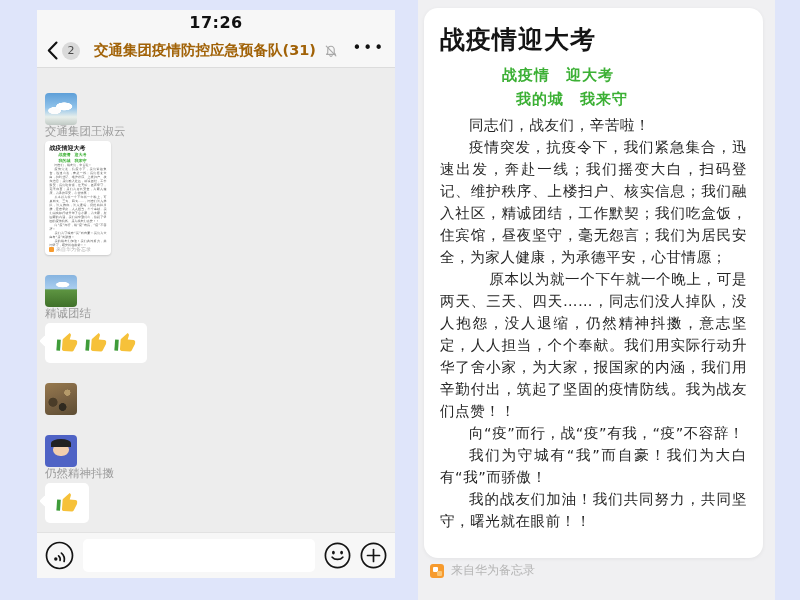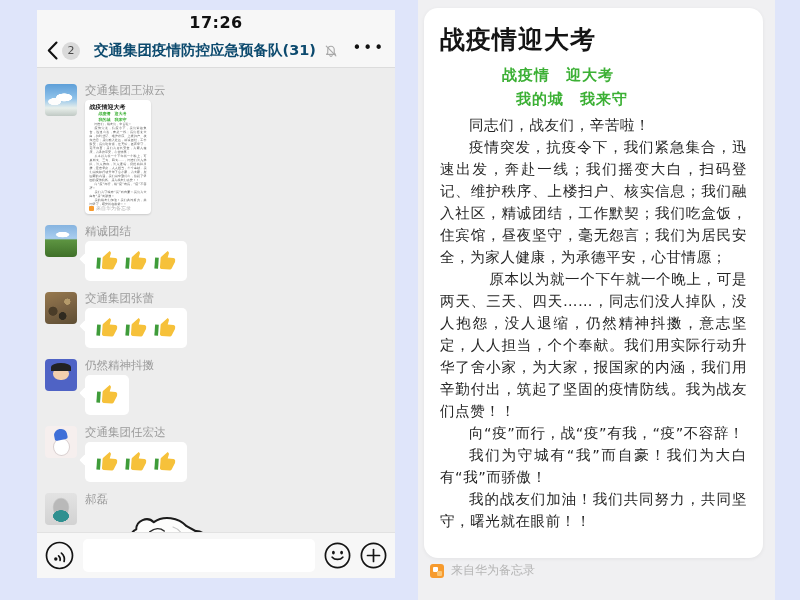--- a/index.html
+++ b/index.html
@@ -28,7 +28,7 @@
     color:#4c4c4c; font-size:11px; display:flex; align-items:center;
     justify-content:center; padding:0 4px; }
   .nav-title { position:absolute; left:50%; transform:translateX(-50%);
-    width:262px; text-align:center; font-size:14.5px; font-weight:bold; color:#0c4a6e;
+    width:262px; text-align:center; font-size:14.5px; font-weight:bold; color:#a16207;
     white-space:nowrap; display:flex; align-items:center; justify-content:center; gap:8px; }
   .more-dots { margin-left:auto; font-size:15px; letter-spacing:2px; color:#111;
     cursor:pointer; line-height:10px; padding-bottom:6px; }

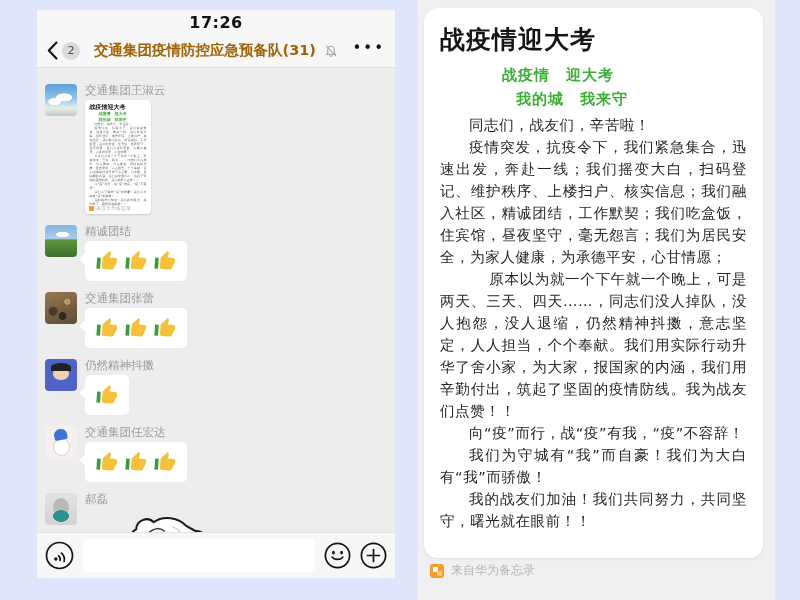--- a/index.html
+++ b/index.html
@@ -35,7 +35,7 @@
 
   .chatarea { position:absolute; top:59px; bottom:46px; left:0; right:0;
     overflow:hidden; padding:4px 8px 0 8px; }
-  .msg { display:flex; margin-top:11px; }
+  .msg { display:flex; margin-top:20px;flex-direction:column; }
   .avatar { width:32px; height:32px; border-radius:4px; flex:0 0 32px;
     margin-right:8px; position:relative; overflow:hidden; cursor:pointer; }
   .msg-col { display:flex; flex-direction:column; align-items:flex-start; }

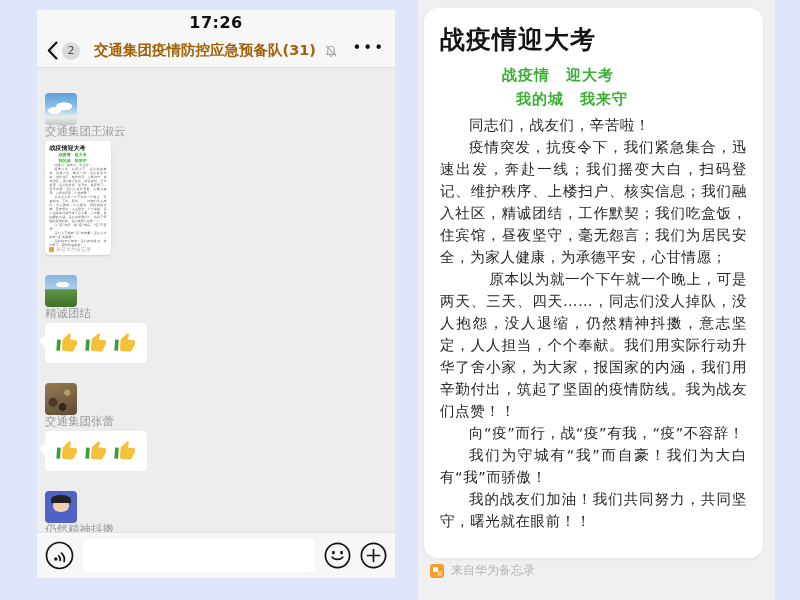--- a/index.html
+++ b/index.html
@@ -228,23 +228,6 @@
 
     <div class="msg">
       <div class="avatar av-forest"></div>
-      <div class="msg-col">
-        <div class="sender">交通集团张蕾</div>
-        <div class="bubble">
-          <svg width="22" height="22" viewBox="0 0 24 24" style="transform:rotate(4deg)">
-              <path d="M1 21h4V9H1z" fill="#3f9c3a"></path>
-              <path d="M23 10c0-1.1-.9-2-2-2h-6.31l.95-4.57.03-.32c0-.41-.17-.79-.44-1.06L14.17 1 7.59 7.59C7.22 7.95 7 8.45 7 9v10c0 1.1.9 2 2 2h9c.83 0 1.54-.5 1.84-1.22l3.02-7.05c.09-.23.14-.47.14-.72v-2.01z" fill="#f6c13a"></path>
-            </svg>
-          <svg width="22" height="22" viewBox="0 0 24 24" style="transform:rotate(4deg)">
-              <path d="M1 21h4V9H1z" fill="#3f9c3a"></path>
-              <path d="M23 10c0-1.1-.9-2-2-2h-6.31l.95-4.57.03-.32c0-.41-.17-.79-.44-1.06L14.17 1 7.59 7.59C7.22 7.95 7 8.45 7 9v10c0 1.1.9 2 2 2h9c.83 0 1.54-.5 1.84-1.22l3.02-7.05c.09-.23.14-.47.14-.72v-2.01z" fill="#f6c13a"></path>
-            </svg>
-          <svg width="22" height="22" viewBox="0 0 24 24" style="transform:rotate(4deg)">
-              <path d="M1 21h4V9H1z" fill="#3f9c3a"></path>
-              <path d="M23 10c0-1.1-.9-2-2-2h-6.31l.95-4.57.03-.32c0-.41-.17-.79-.44-1.06L14.17 1 7.59 7.59C7.22 7.95 7 8.45 7 9v10c0 1.1.9 2 2 2h9c.83 0 1.54-.5 1.84-1.22l3.02-7.05c.09-.23.14-.47.14-.72v-2.01z" fill="#f6c13a"></path>
-            </svg>
-        </div>
-      </div>
     </div>
 
     <div class="msg">

